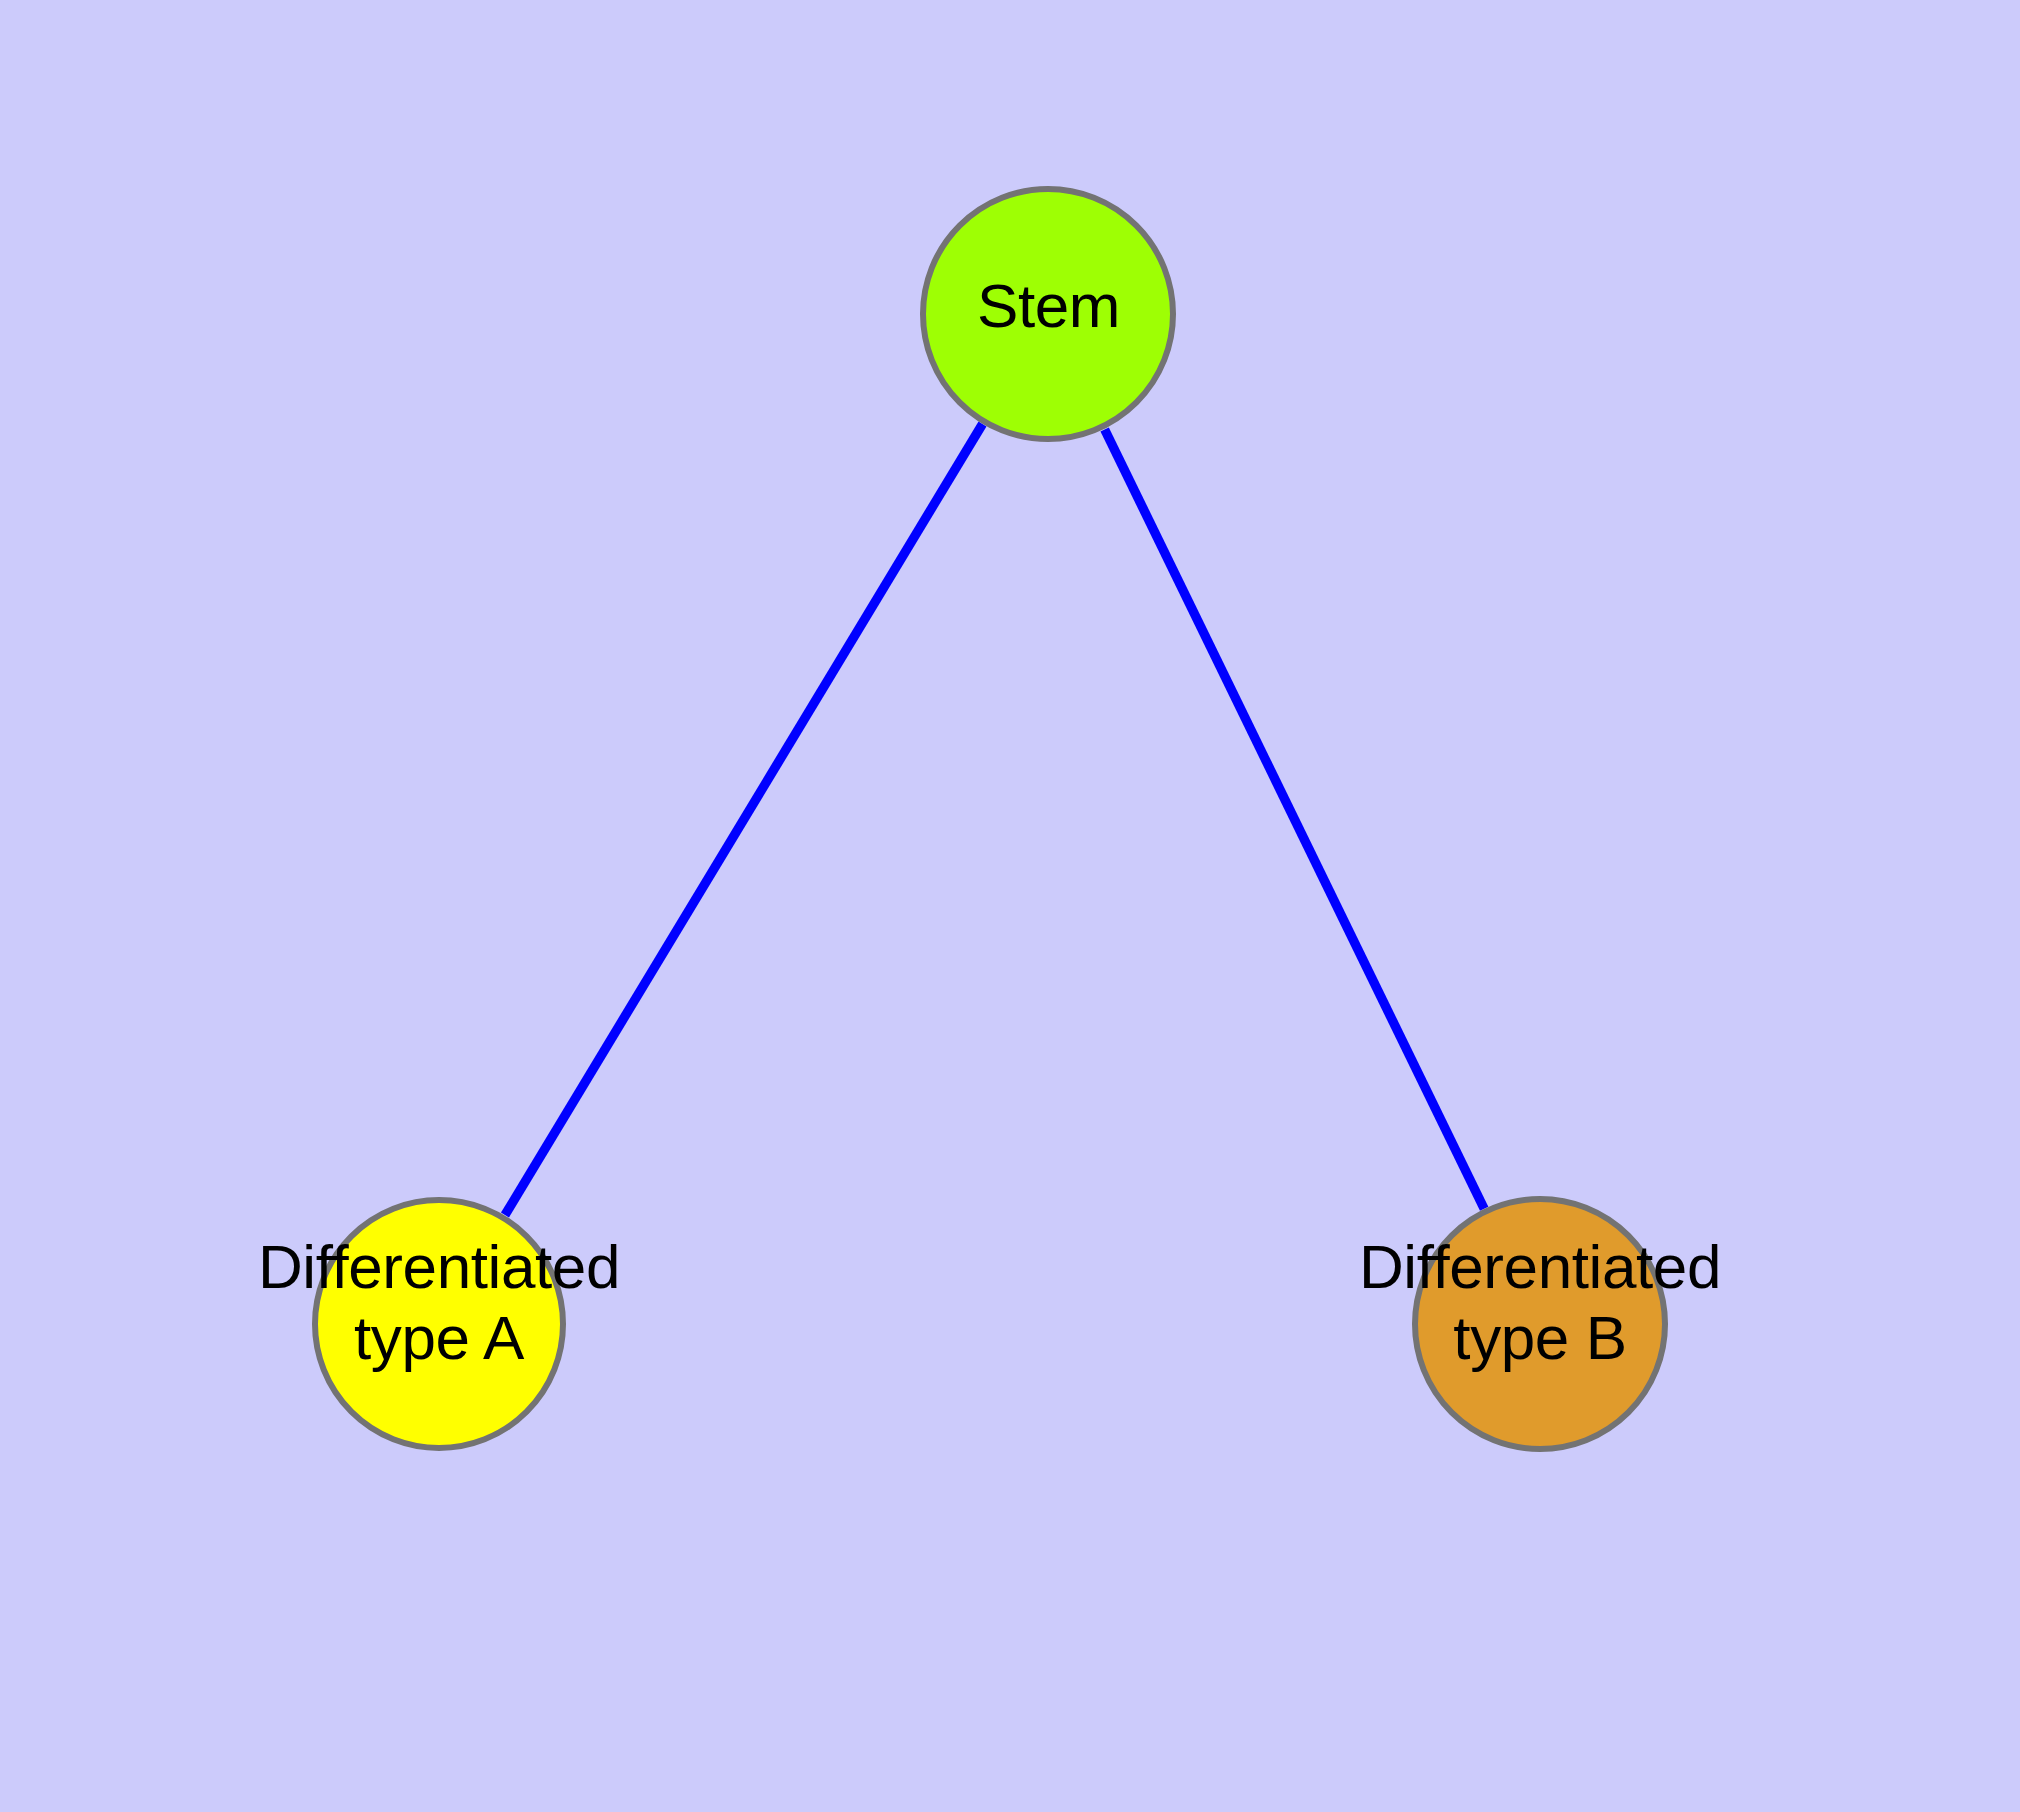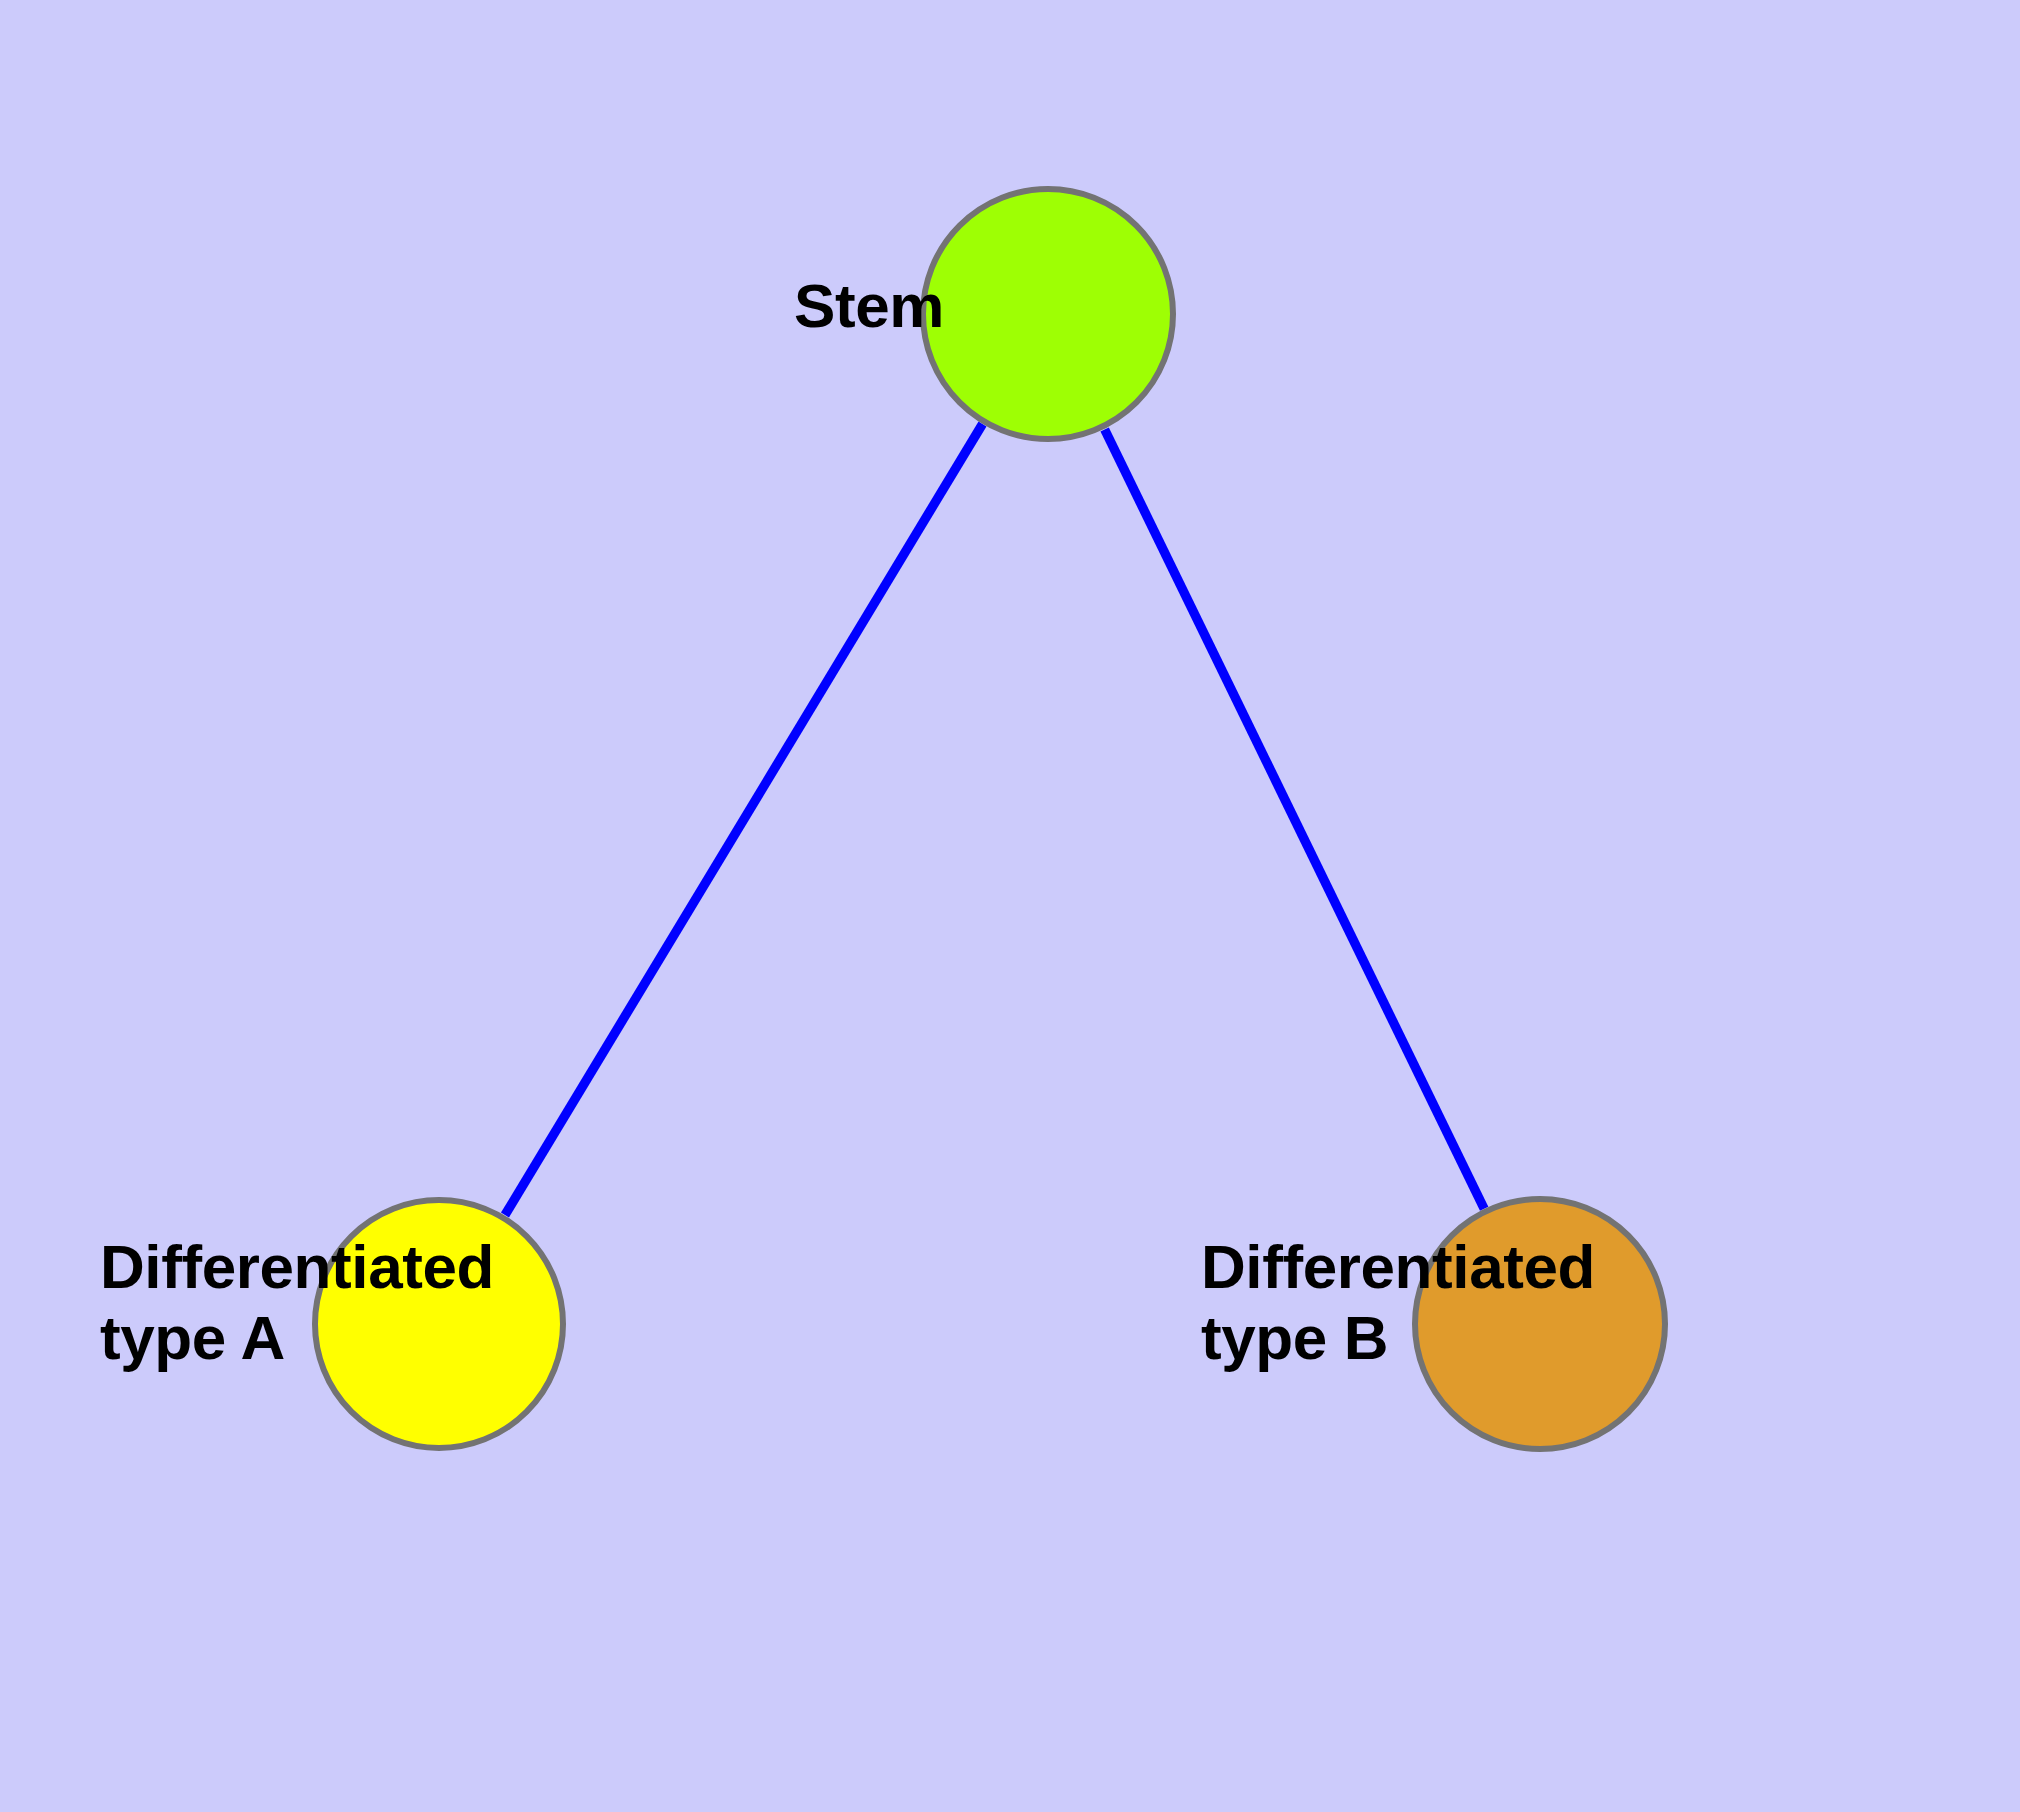--- a/index.html
+++ b/index.html
@@ -33,9 +33,9 @@
   }
   .node-label {
     position: absolute;
-    text-align: left;
+    text-align: center;
     color: #000000;
-    font-weight: bold;
+    font-weight: normal;
     line-height: 1.14;
     white-space: pre-line;
     letter-spacing: -0.4px;

